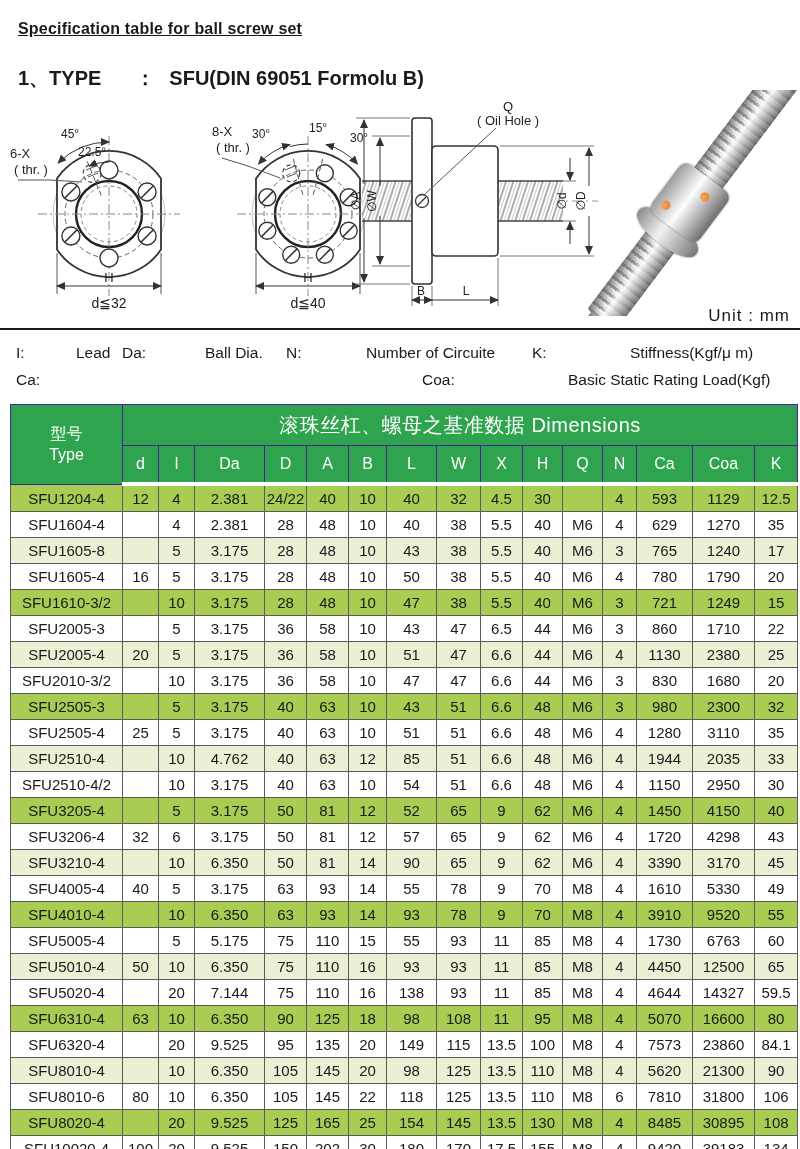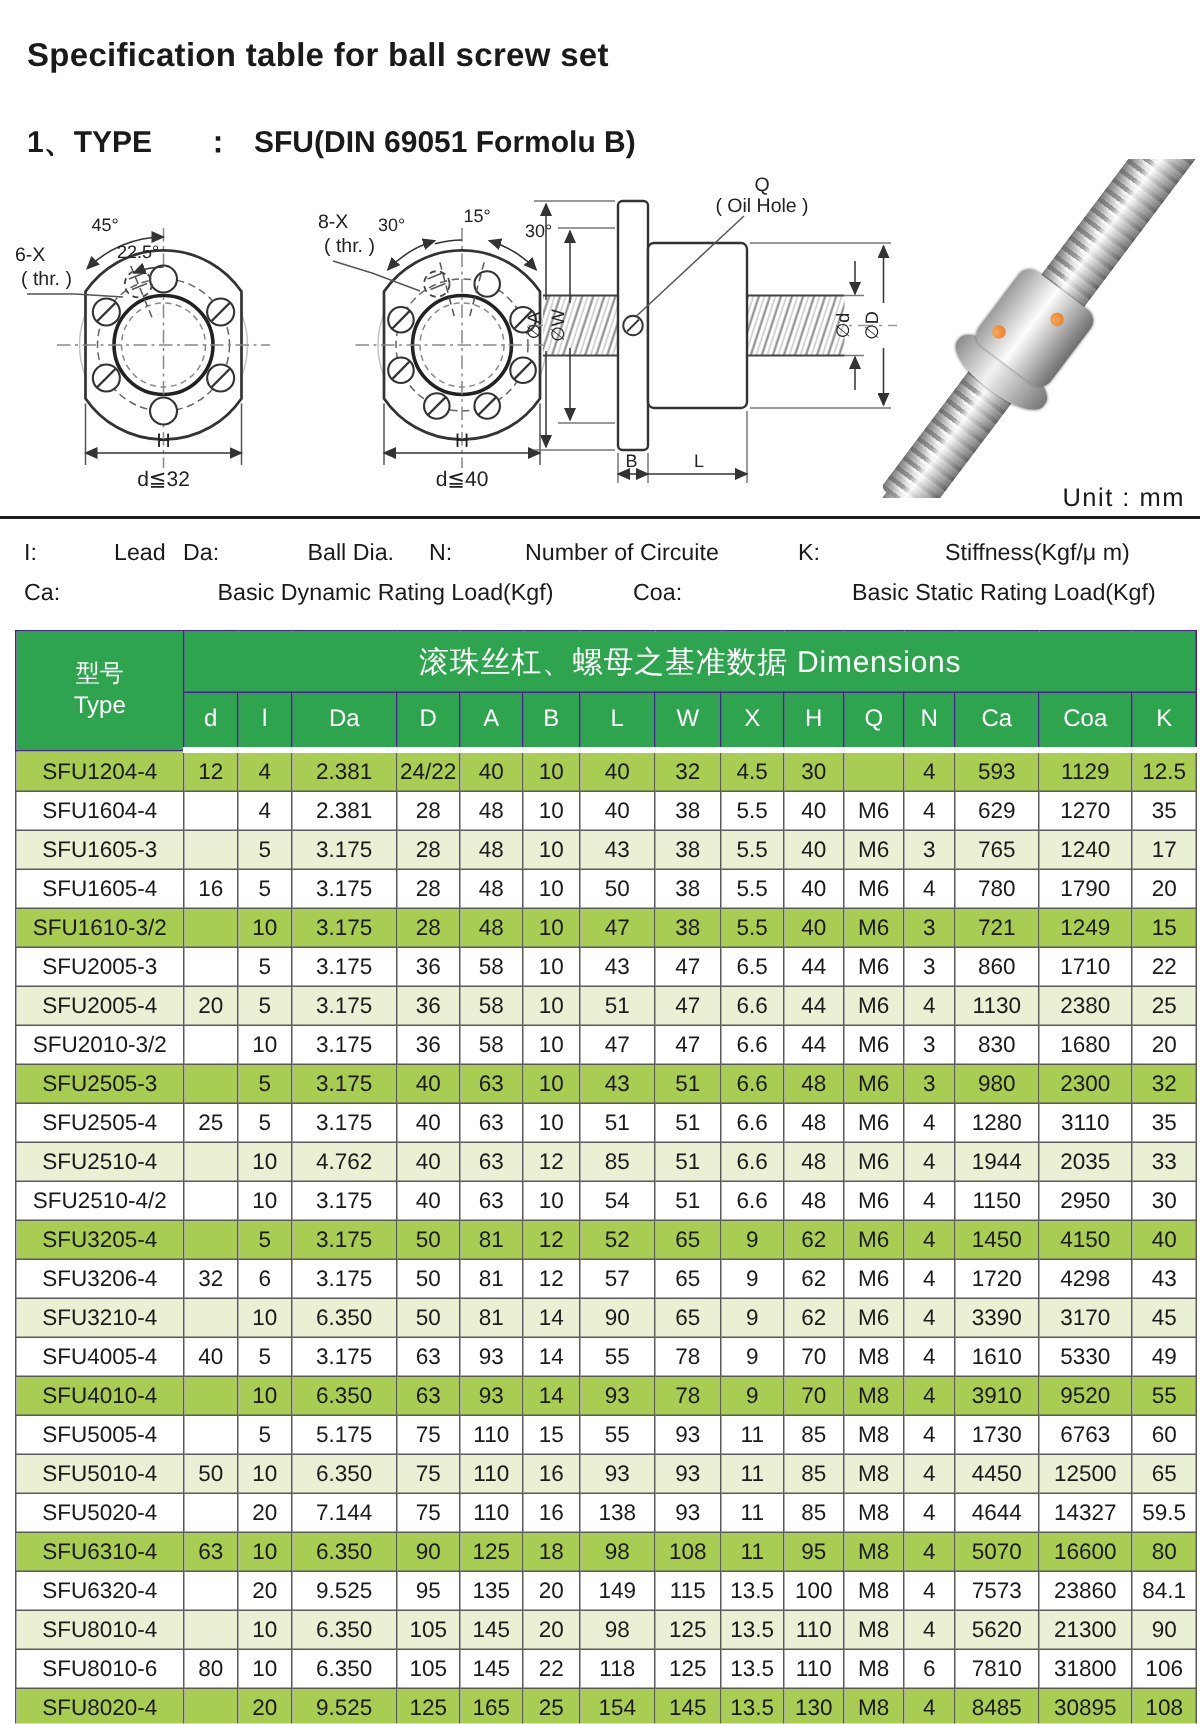--- a/index.html
+++ b/index.html
@@ -11,7 +11,7 @@
     font-family:"Liberation Sans","DejaVu Sans",sans-serif;
     position:relative;overflow:hidden;
   }
-  .page-title{font-size:22px;font-weight:700;padding:9px 0 0 18px;letter-spacing:.2px;}
+  .page-title{font-size:16px;font-weight:700;padding:9px 0 0 18px;letter-spacing:.2px;text-decoration:underline;}
   .type-line{font-size:20px;font-weight:700;padding:17px 0 0 18px;}
   .type-line .sep{display:inline-block;margin:0 14px 0 34px;}
   

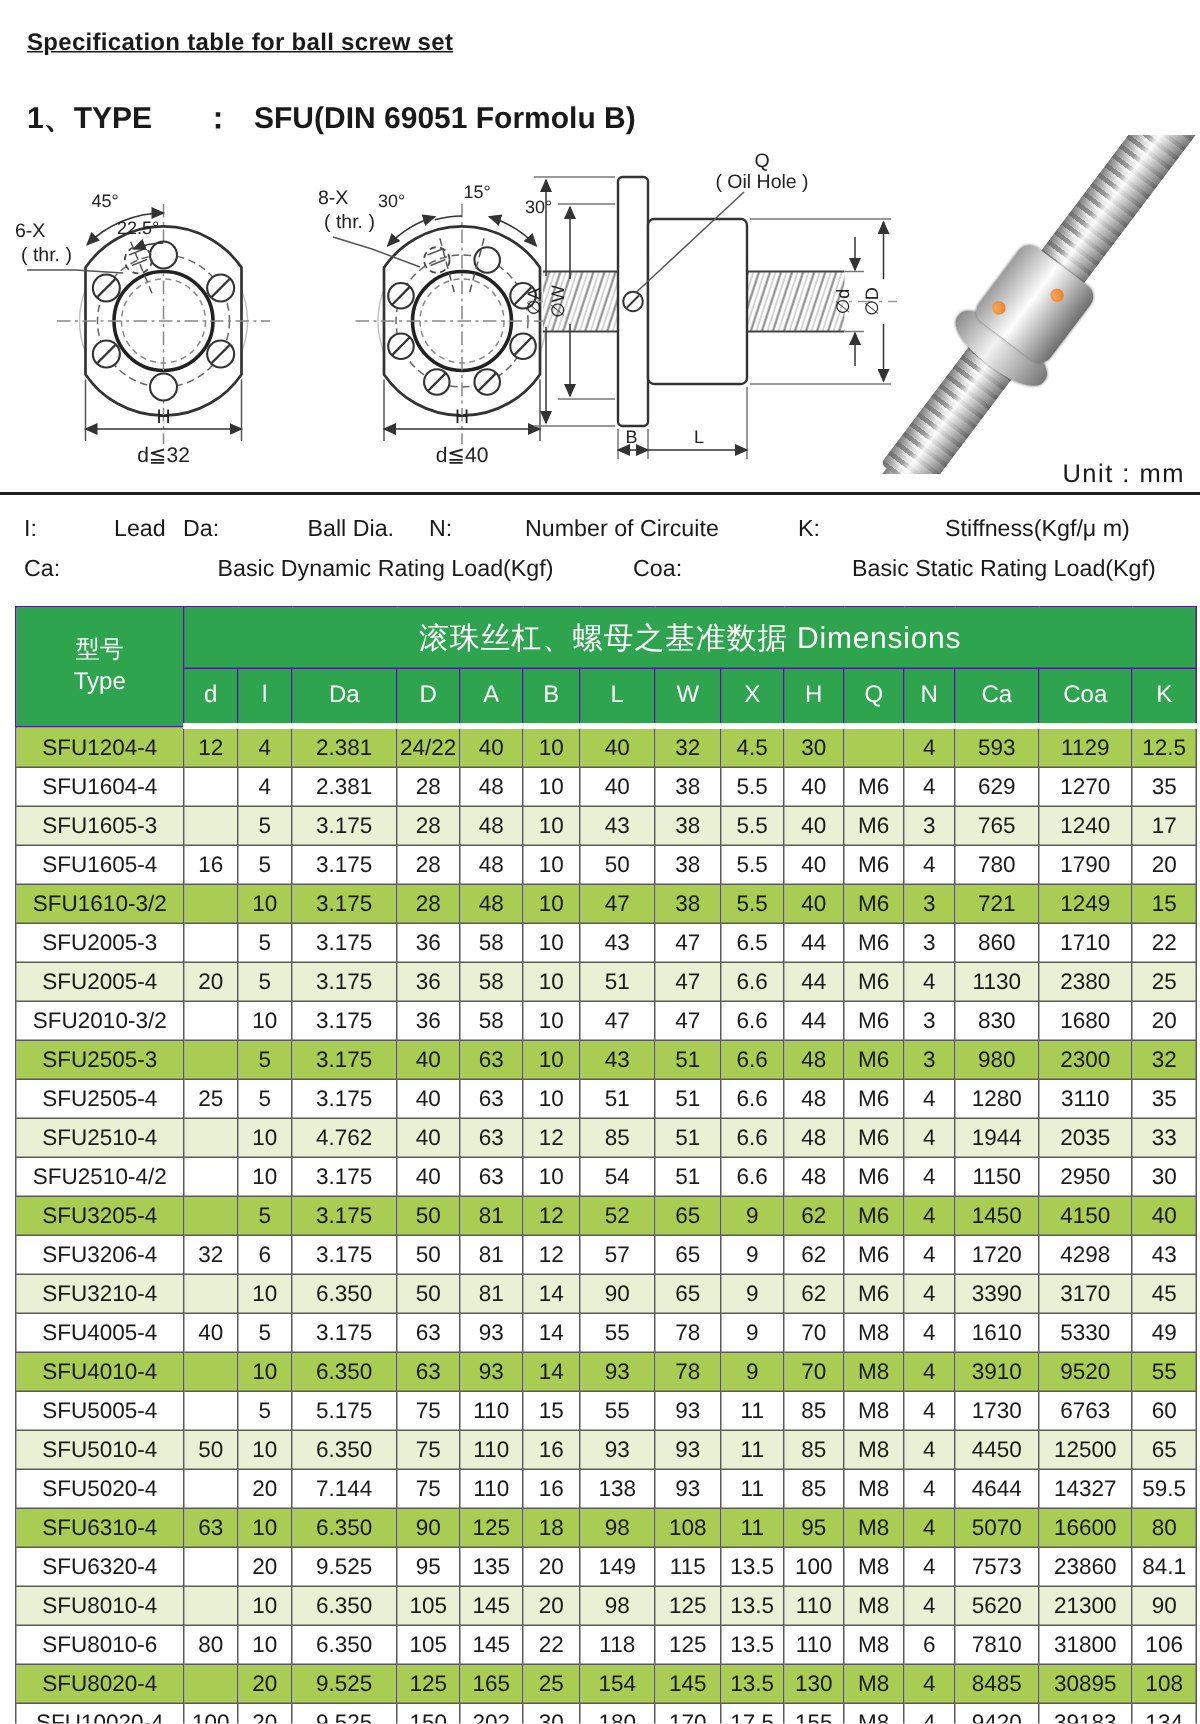--- a/index.html
+++ b/index.html
@@ -243,7 +243,7 @@
   <span class="lg-r1" style="left:122px">Da:</span>
   <span class="lg-r1" style="left:205px">Ball Dia.</span>
   <span class="lg-r1" style="left:286px">N:</span>
-  <span class="lg-r1" style="left:350px">Number of Circuite</span>
+  <span class="lg-r1" style="left:366px">Number of Circuite</span>
   <span class="lg-r1" style="left:532px">K:</span>
   <span class="lg-r1" style="left:630px">Stiffness(Kgf/μ m)</span>
   <span class="lg-r2" style="left:16px">Ca:</span>

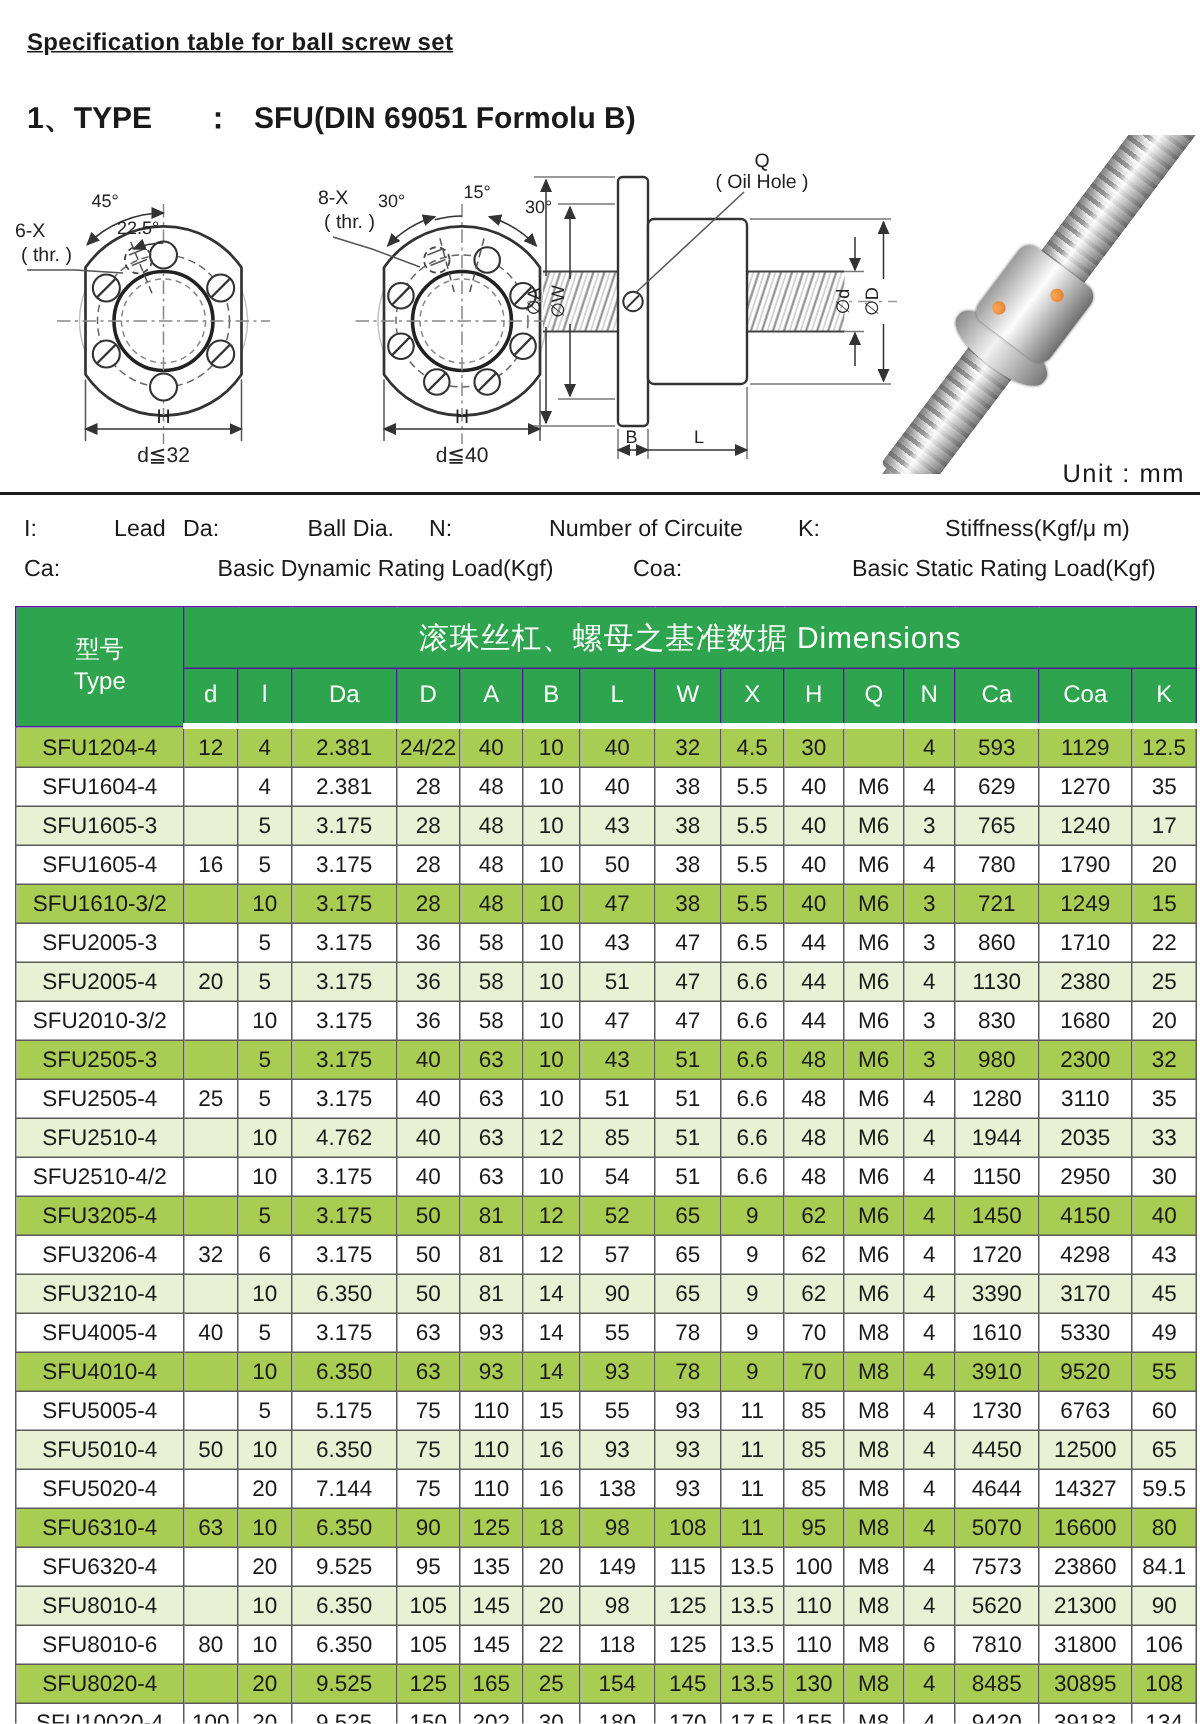--- a/index.html
+++ b/index.html
@@ -247,7 +247,6 @@
   <span class="lg-r1" style="left:532px">K:</span>
   <span class="lg-r1" style="left:630px">Stiffness(Kgf/μ m)</span>
   <span class="lg-r2" style="left:16px">Ca:</span>
-  <span class="lg-r2" style="left:145px">Basic Dynamic Rating Load(Kgf)</span>
   <span class="lg-r2" style="left:422px">Coa:</span>
   <span class="lg-r2" style="left:568px">Basic Static Rating Load(Kgf)</span>
 </div>

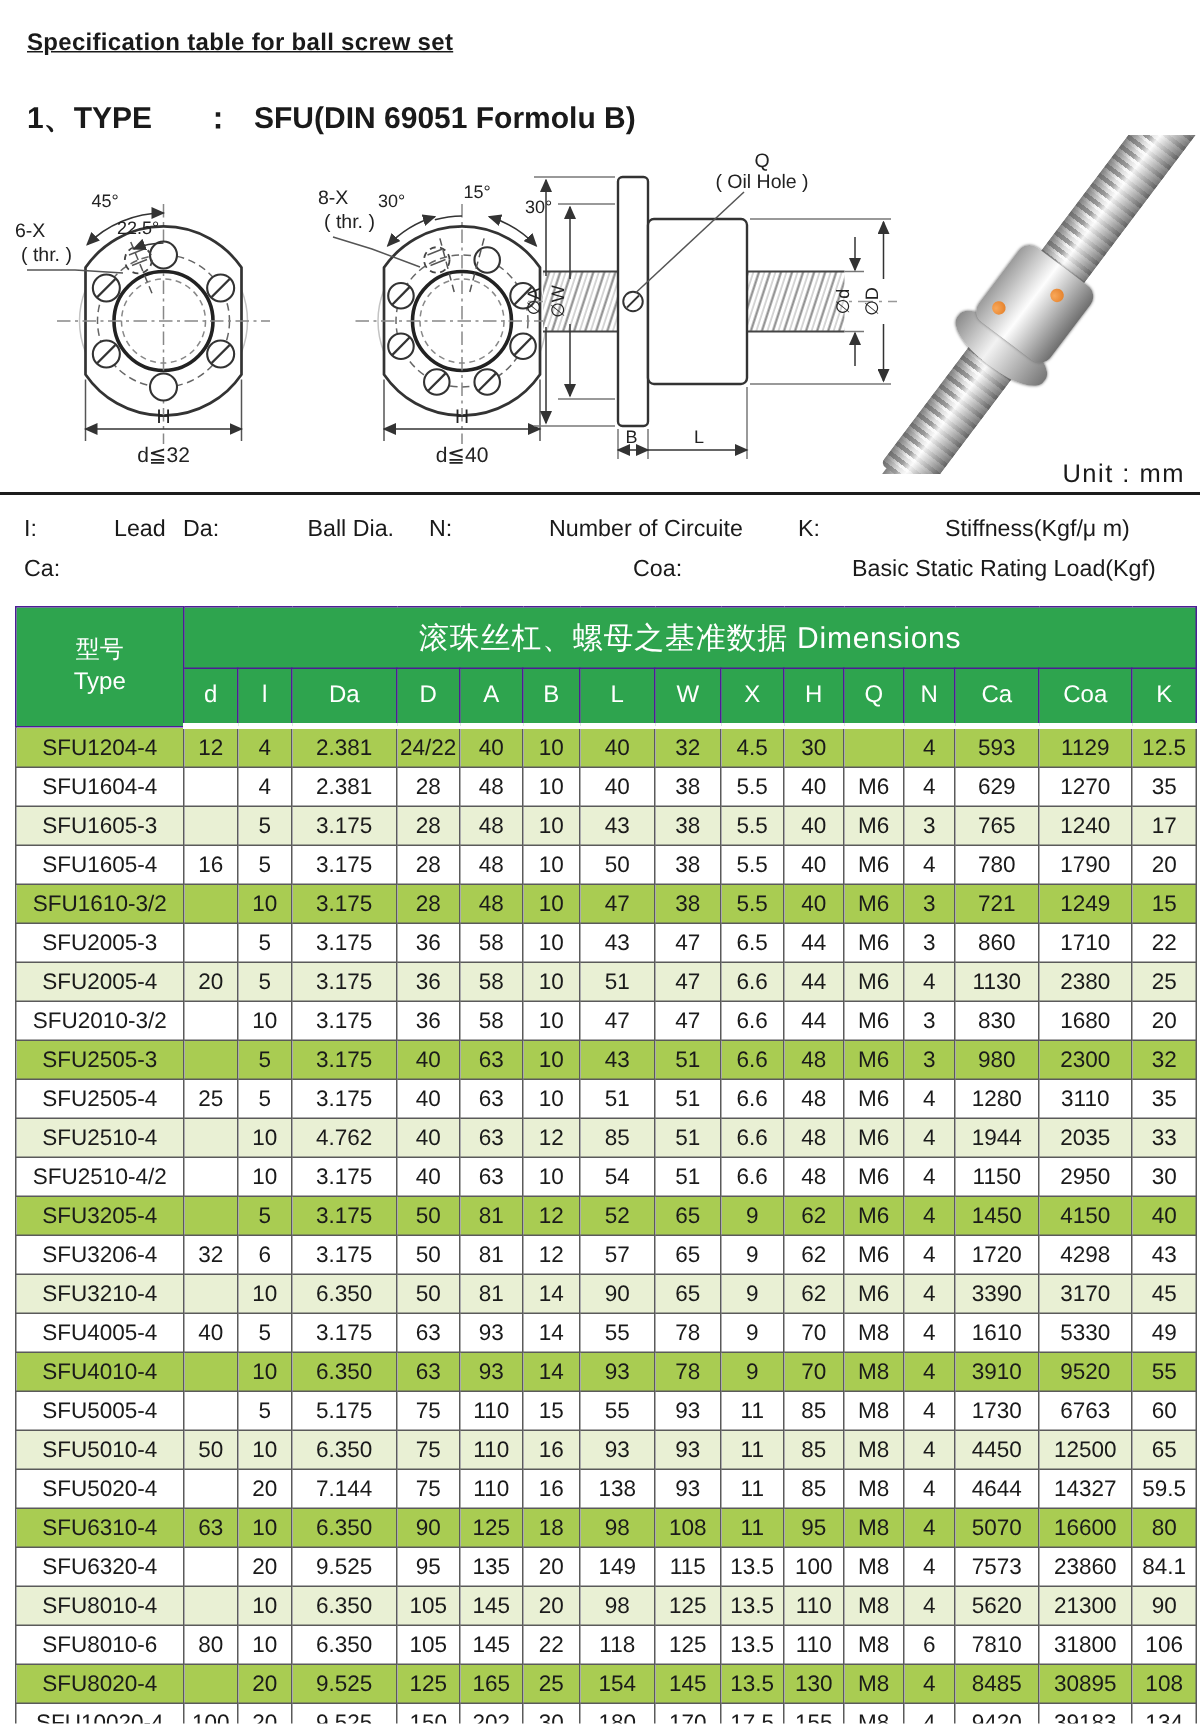--- a/index.html
+++ b/index.html
@@ -334,7 +334,7 @@
         <td>35</td>
       </tr>
       <tr class="row-pale">
-        <td class="type-cell">SFU1605-3</td>
+        <td class="type-cell">SFU1605-8</td>
         <td></td>
         <td>5</td>
         <td>3.175</td>

